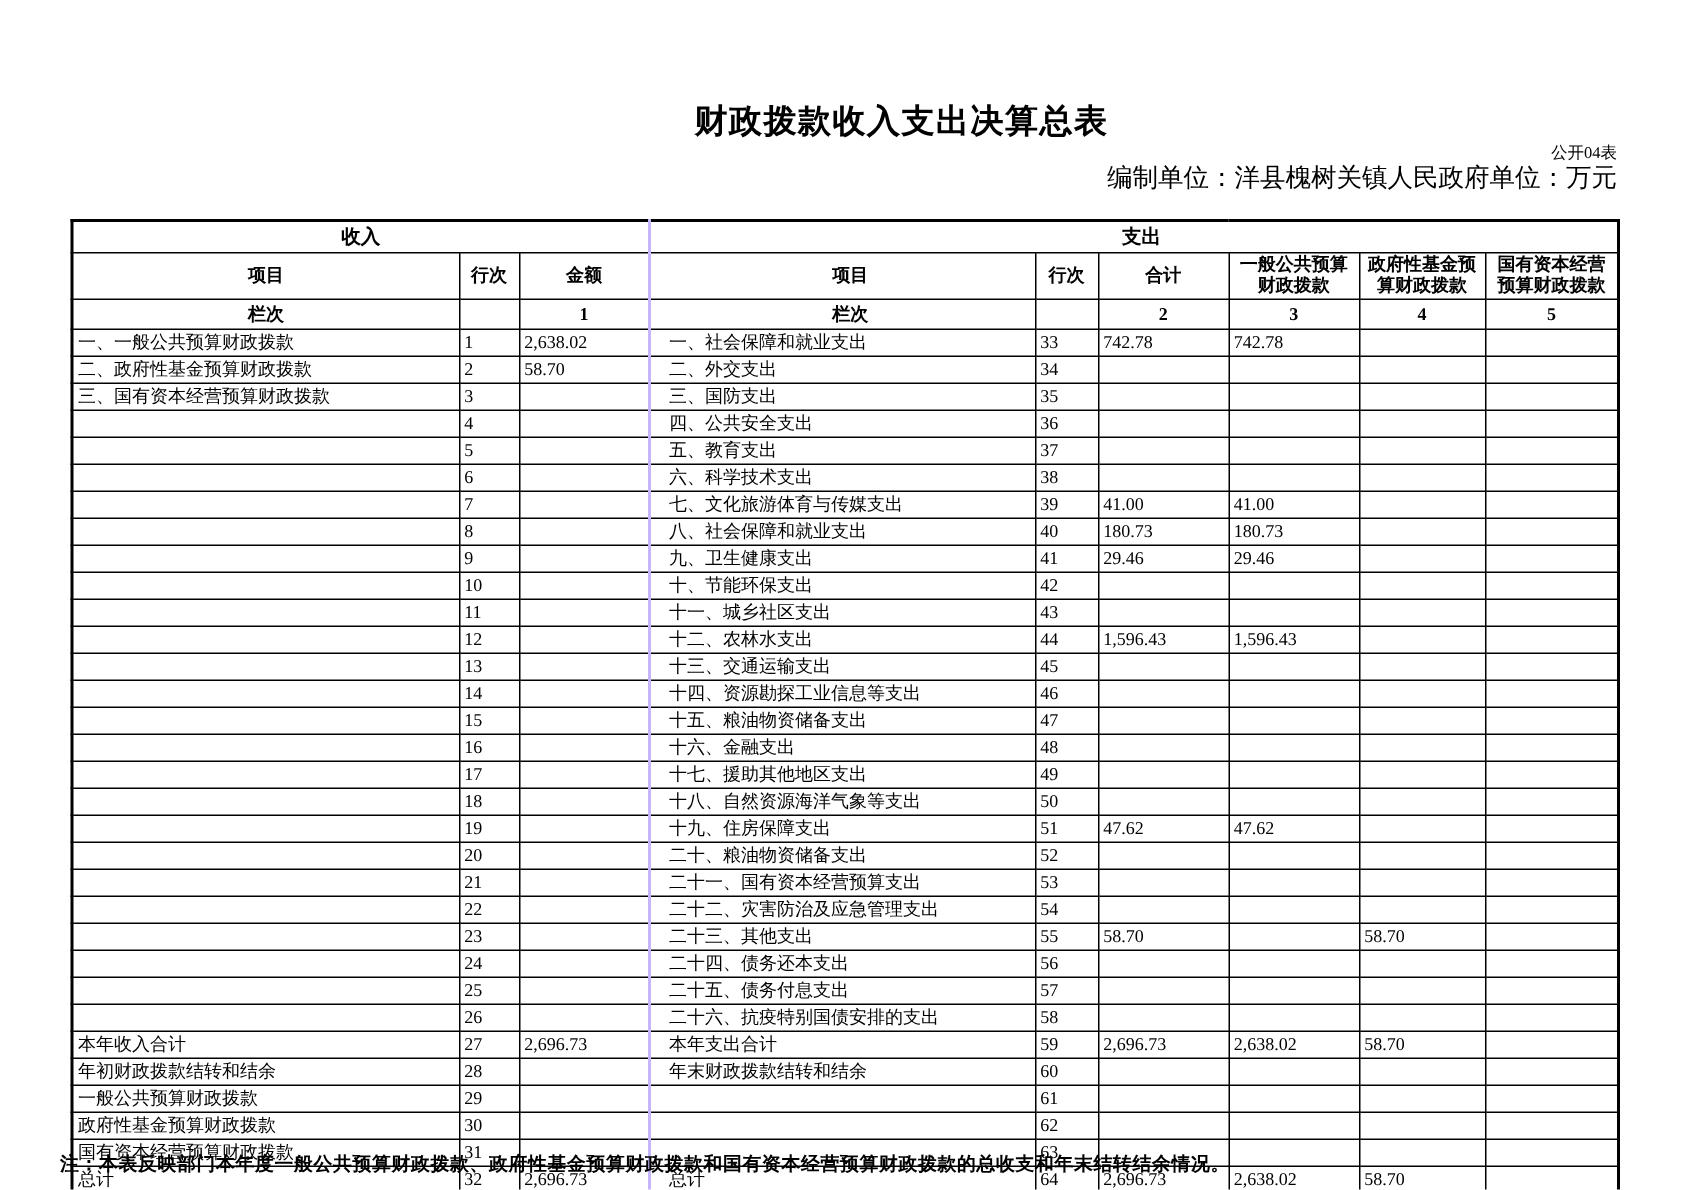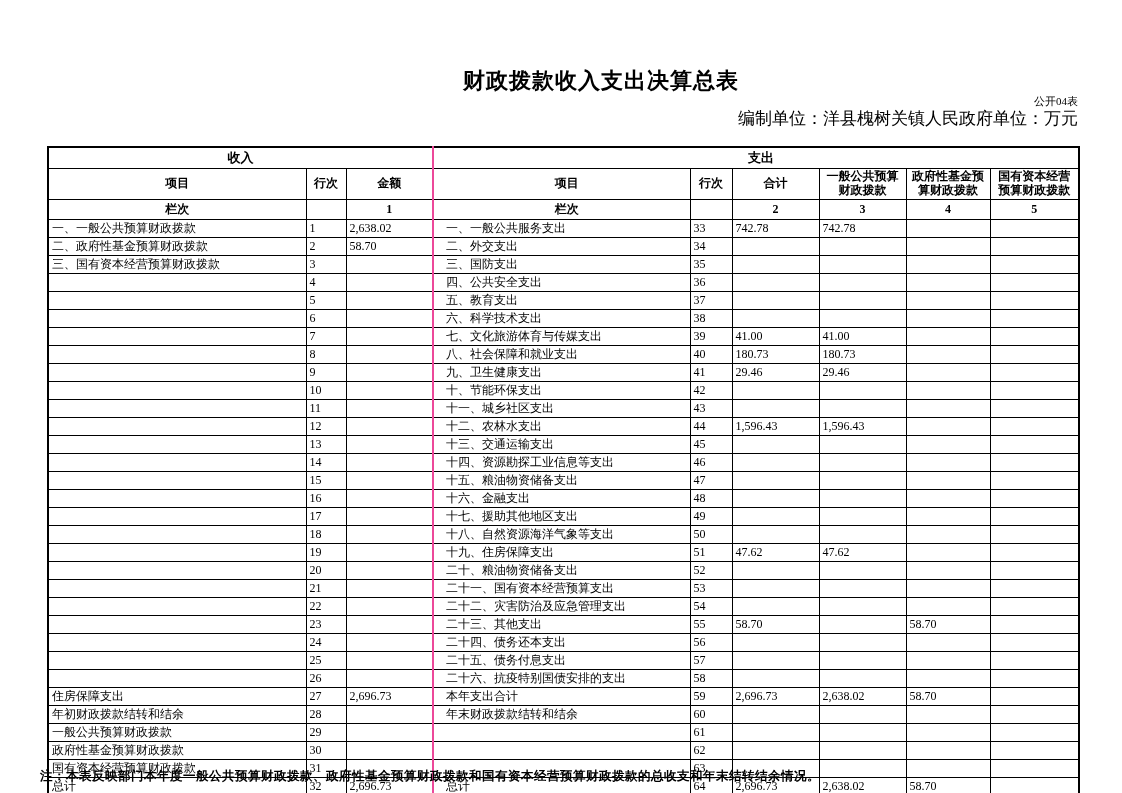--- a/index.html
+++ b/index.html
@@ -60,7 +60,7 @@
     vertical-align: middle;
   }
   
-  .fa-table .sec-l { border-left: 2px solid #ec4899; padding-left: 12px; }
+  .fa-table .sec-l { border-left: 2px solid #c4b5fd; padding-left: 12px; }
   .table-note {
     position: absolute; top: 723px; left: 40px; right: 30px;
     font-size: 12.5px; font-weight: bold;

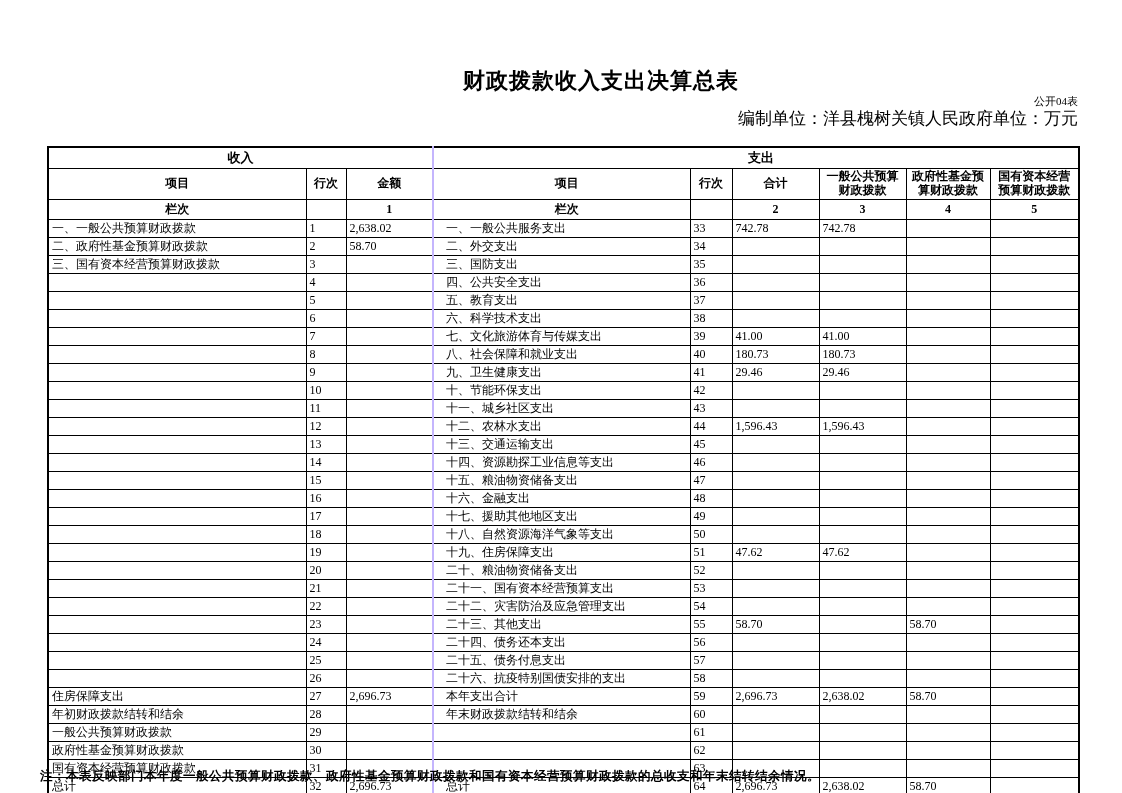--- a/index.html
+++ b/index.html
@@ -124,7 +124,7 @@
         <td>一、一般公共预算财政拨款</td>
         <td>1</td>
         <td>2,638.02</td>
-        <td class="sec-l">一、一般公共服务支出</td>
+        <td class="sec-l">一、社会保障和就业支出</td>
         <td>33</td>
         <td>742.78</td>
         <td>742.78</td>

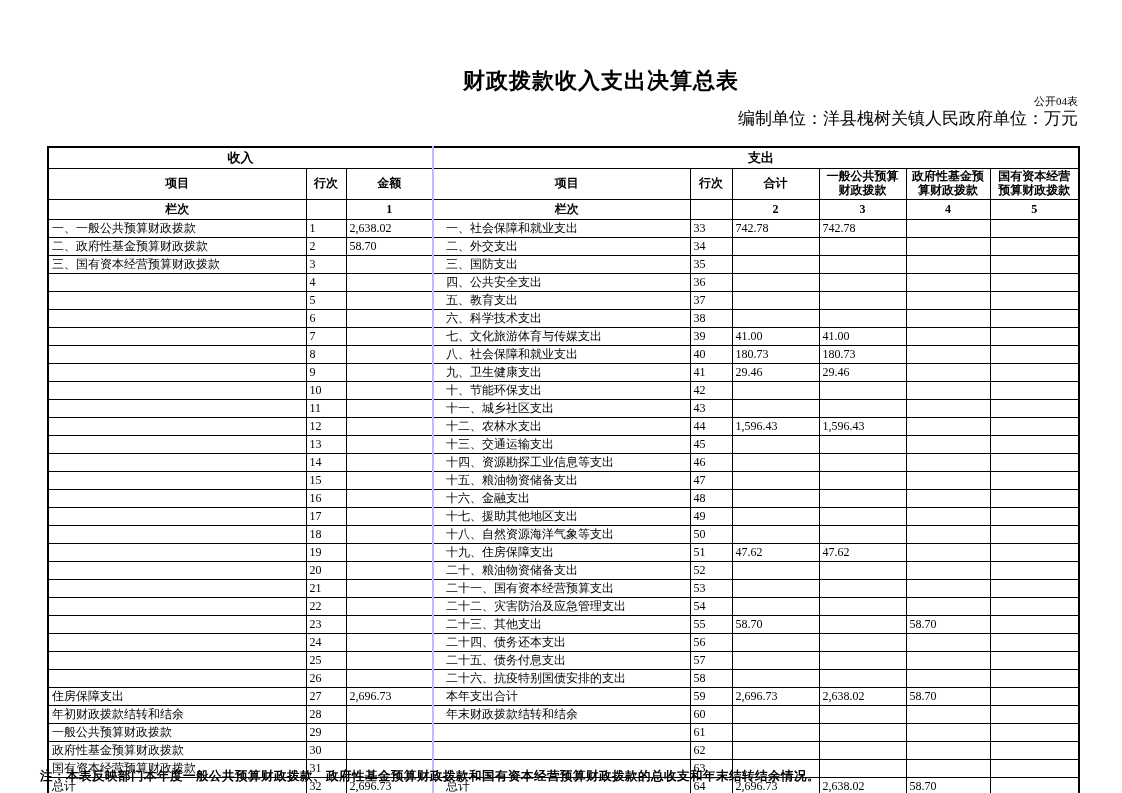--- a/index.html
+++ b/index.html
@@ -407,7 +407,7 @@
         <td></td>
       </tr>
       <tr>
-        <td>住房保障支出</td>
+        <td>本年收入合计</td>
         <td>27</td>
         <td>2,696.73</td>
         <td class="sec-l">本年支出合计</td>

